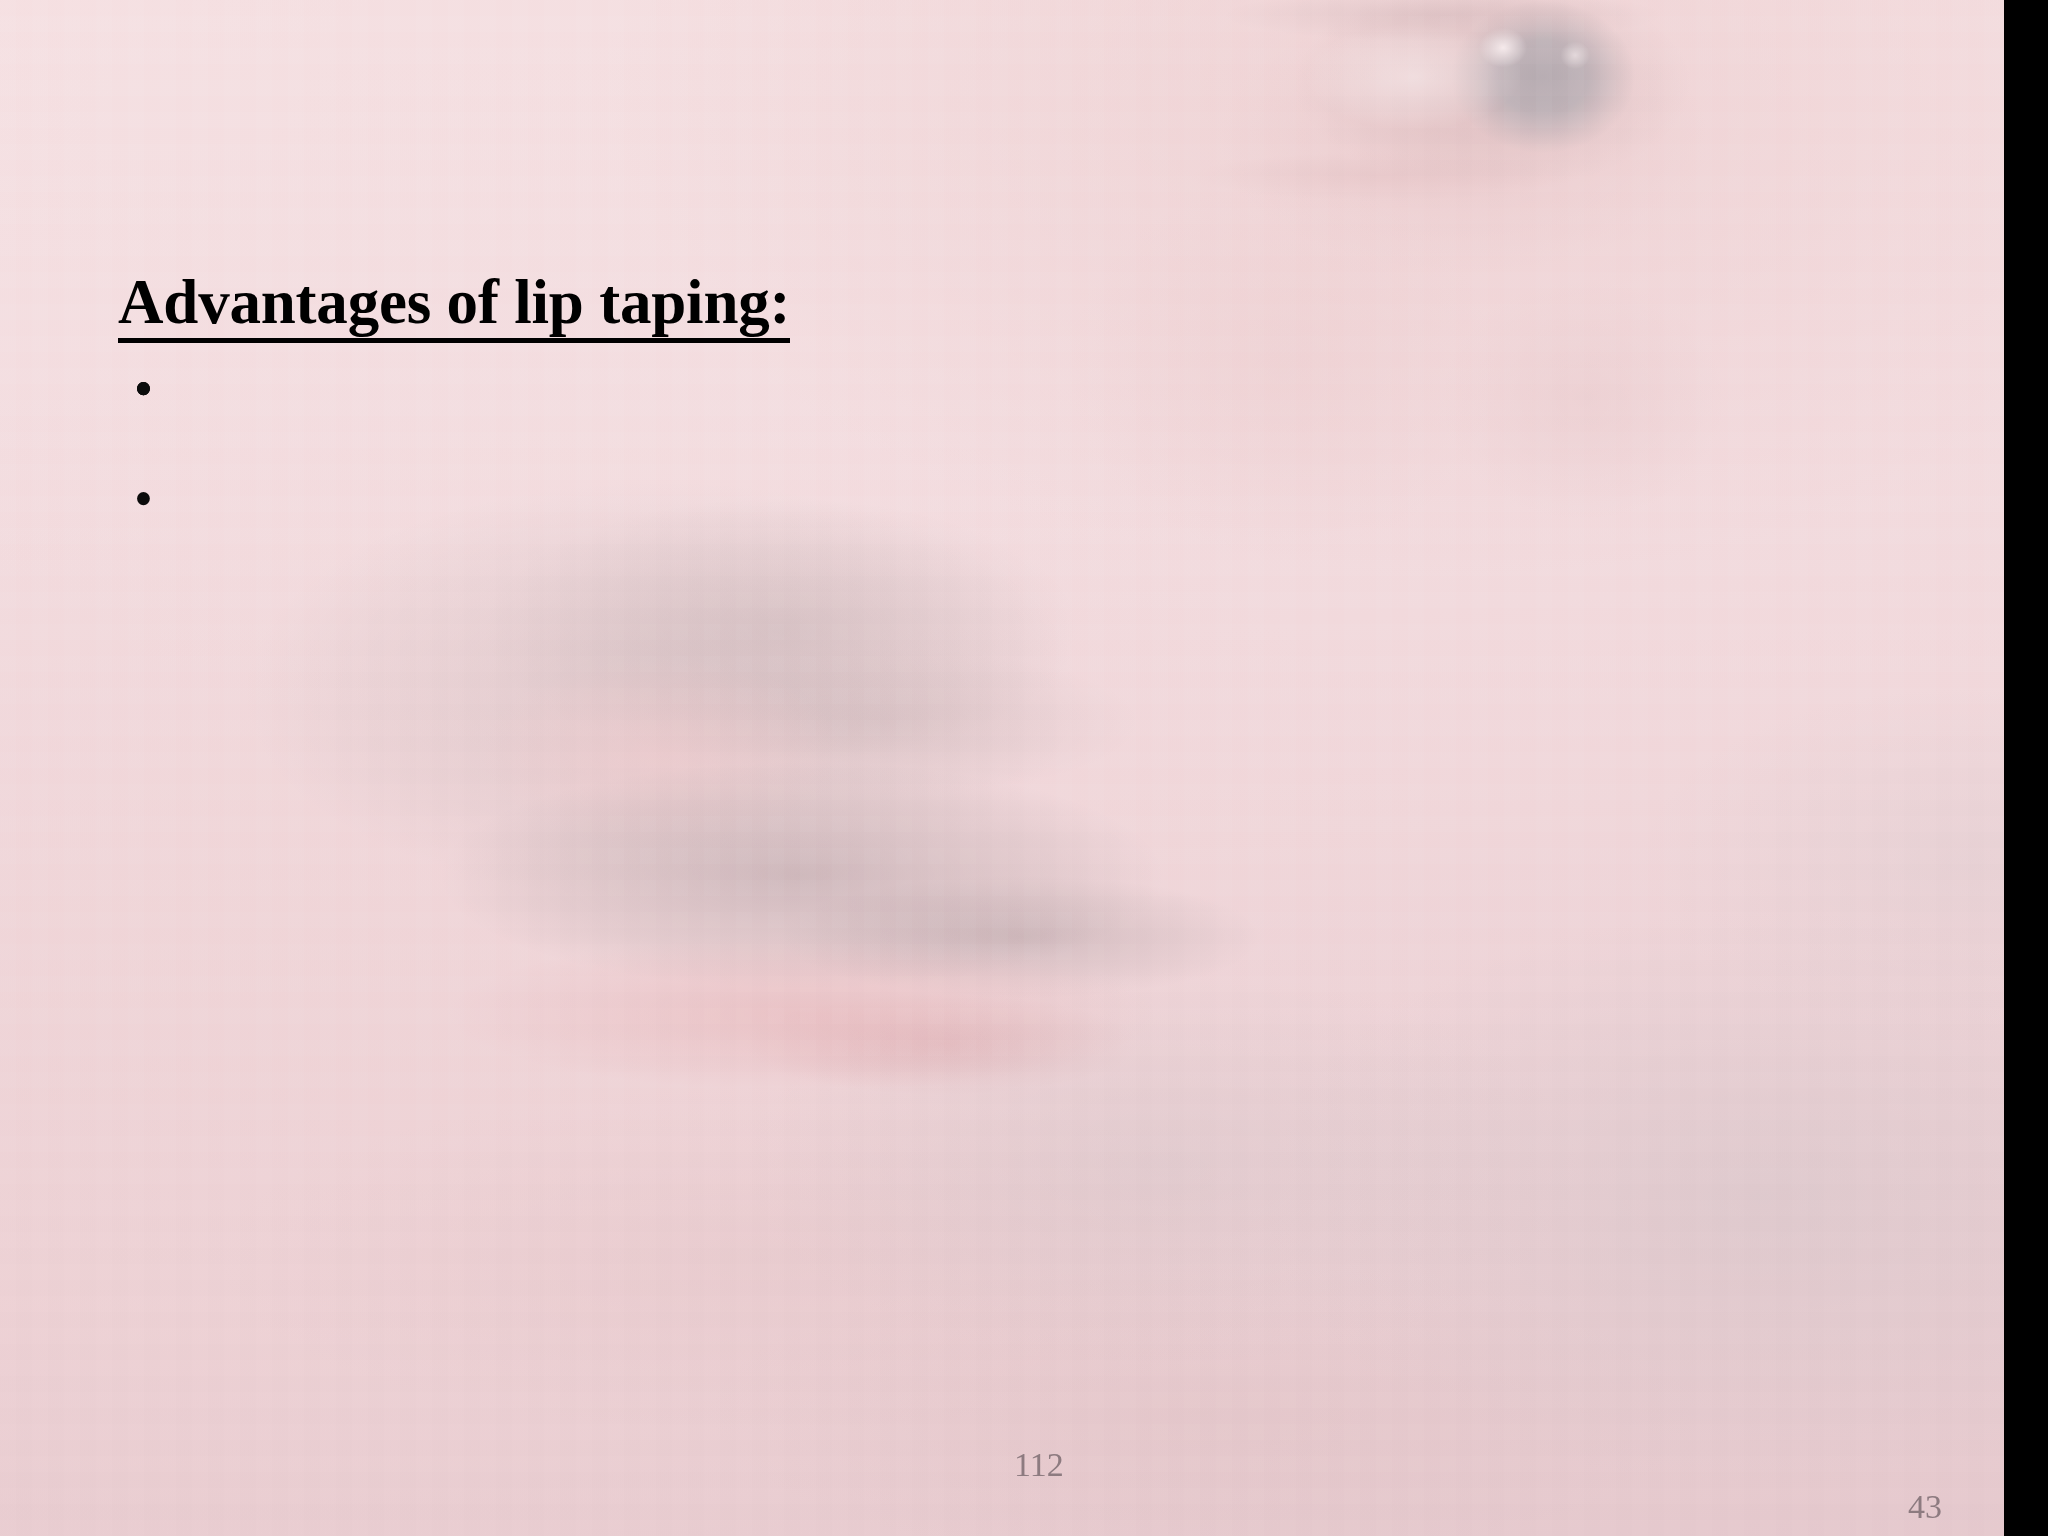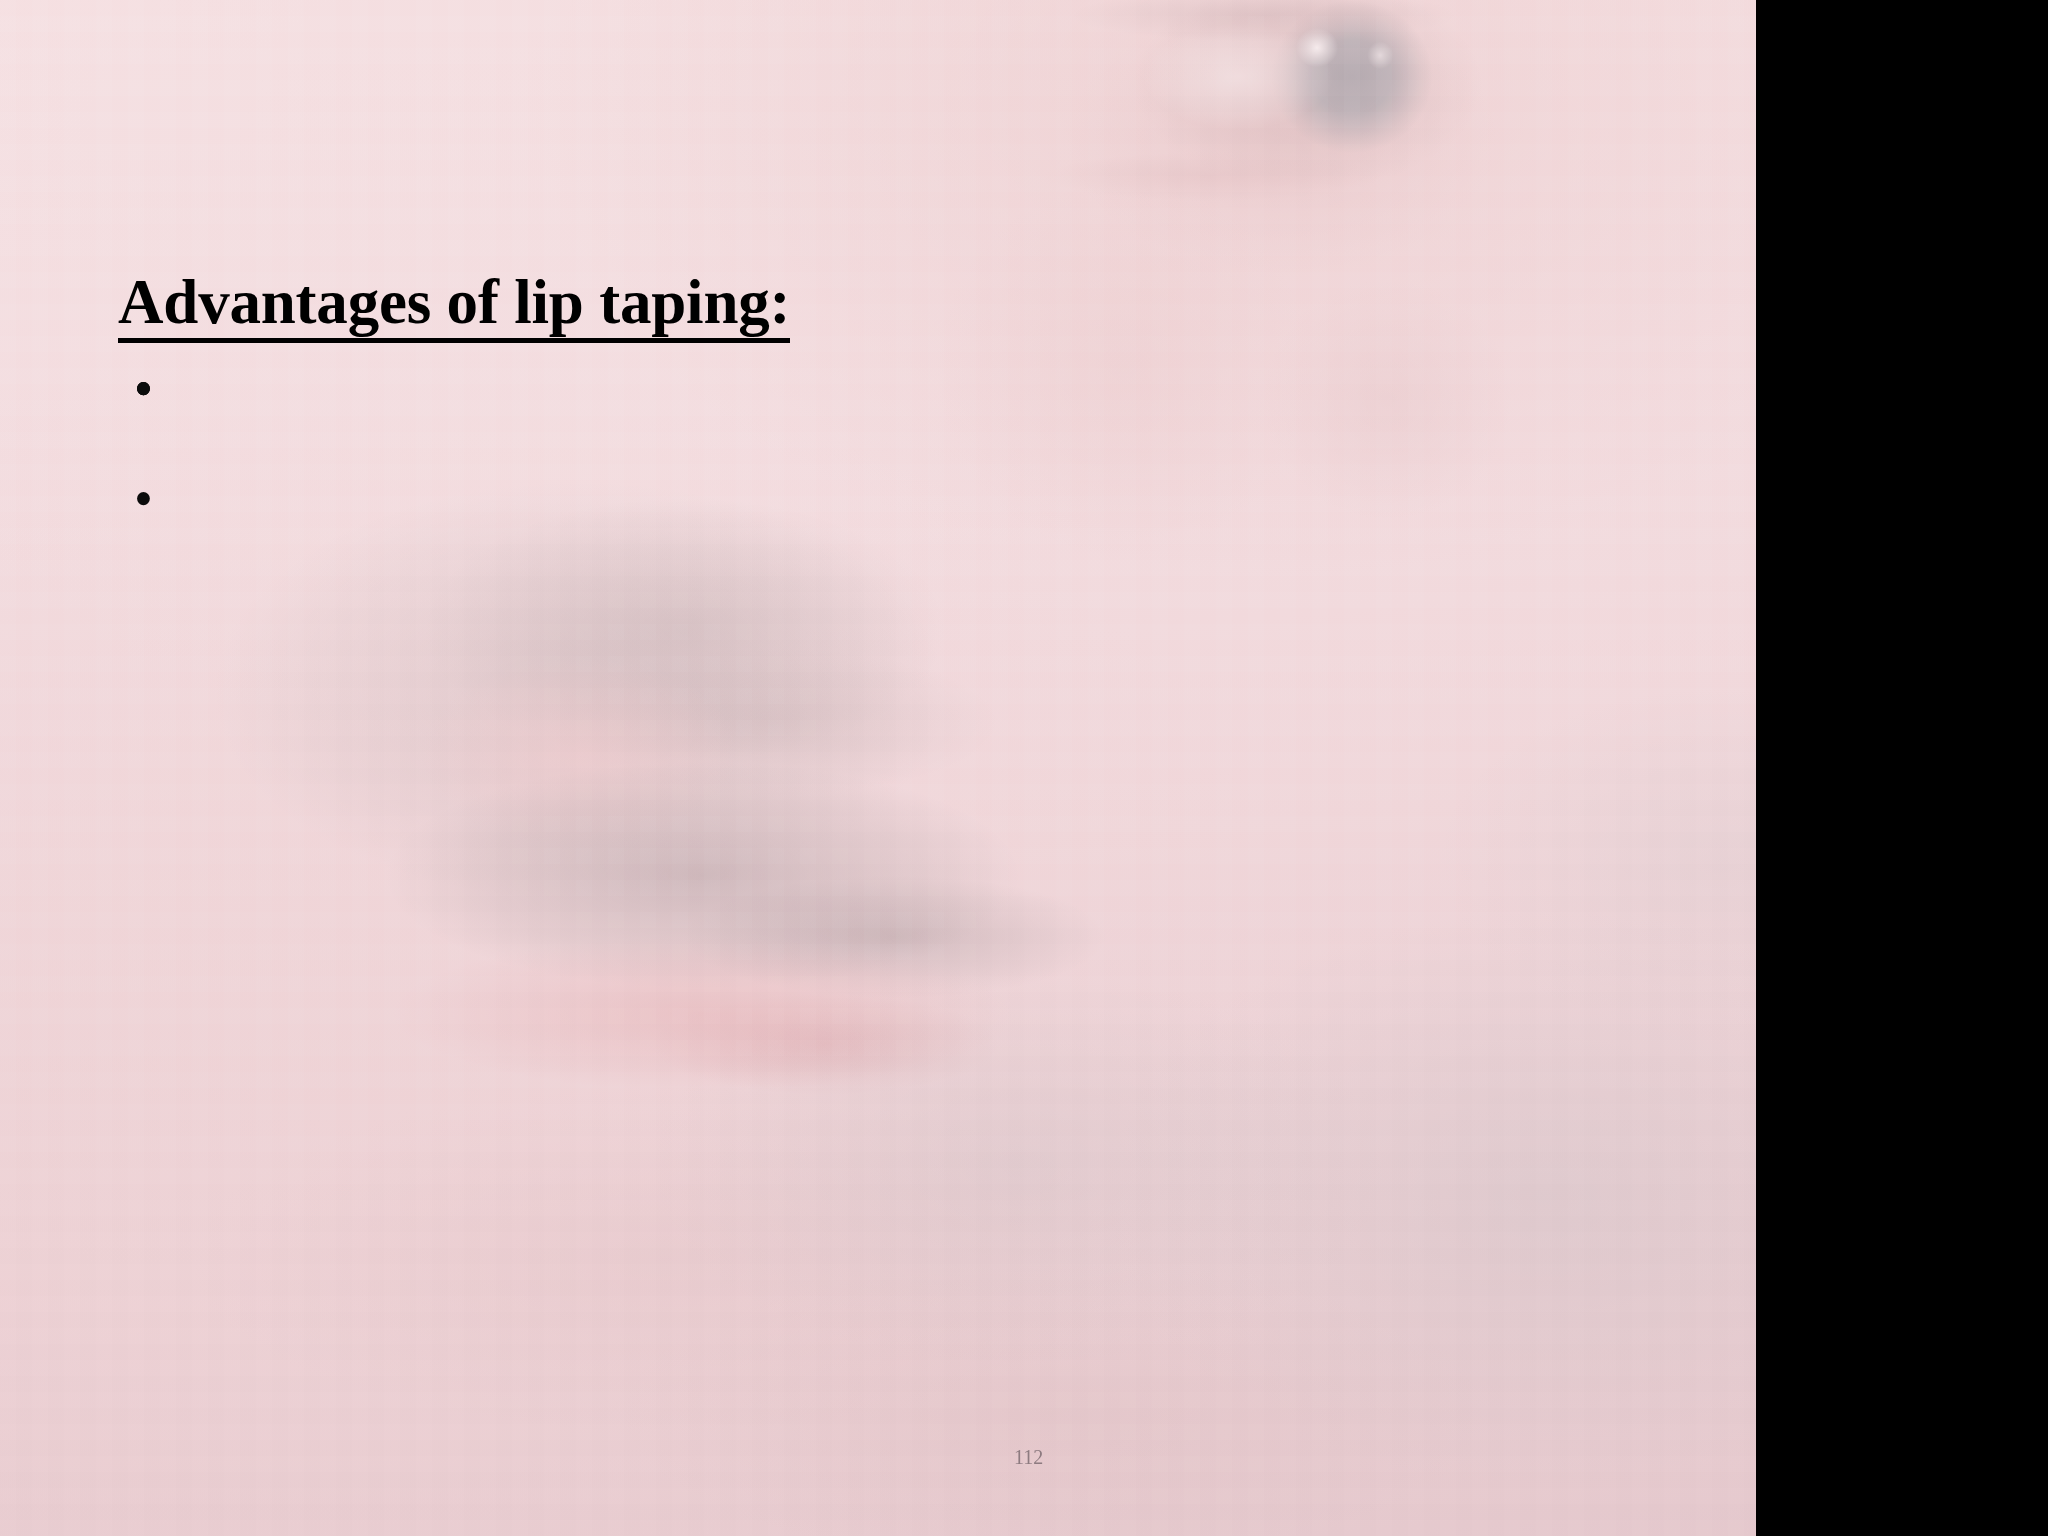--- a/index.html
+++ b/index.html
@@ -9,7 +9,7 @@
   }
   #slide {
     position: relative;
-    width: 1756px;
+    width: 2004px;
     height: 1536px;
     overflow: hidden;
     background: #f0d9dc;

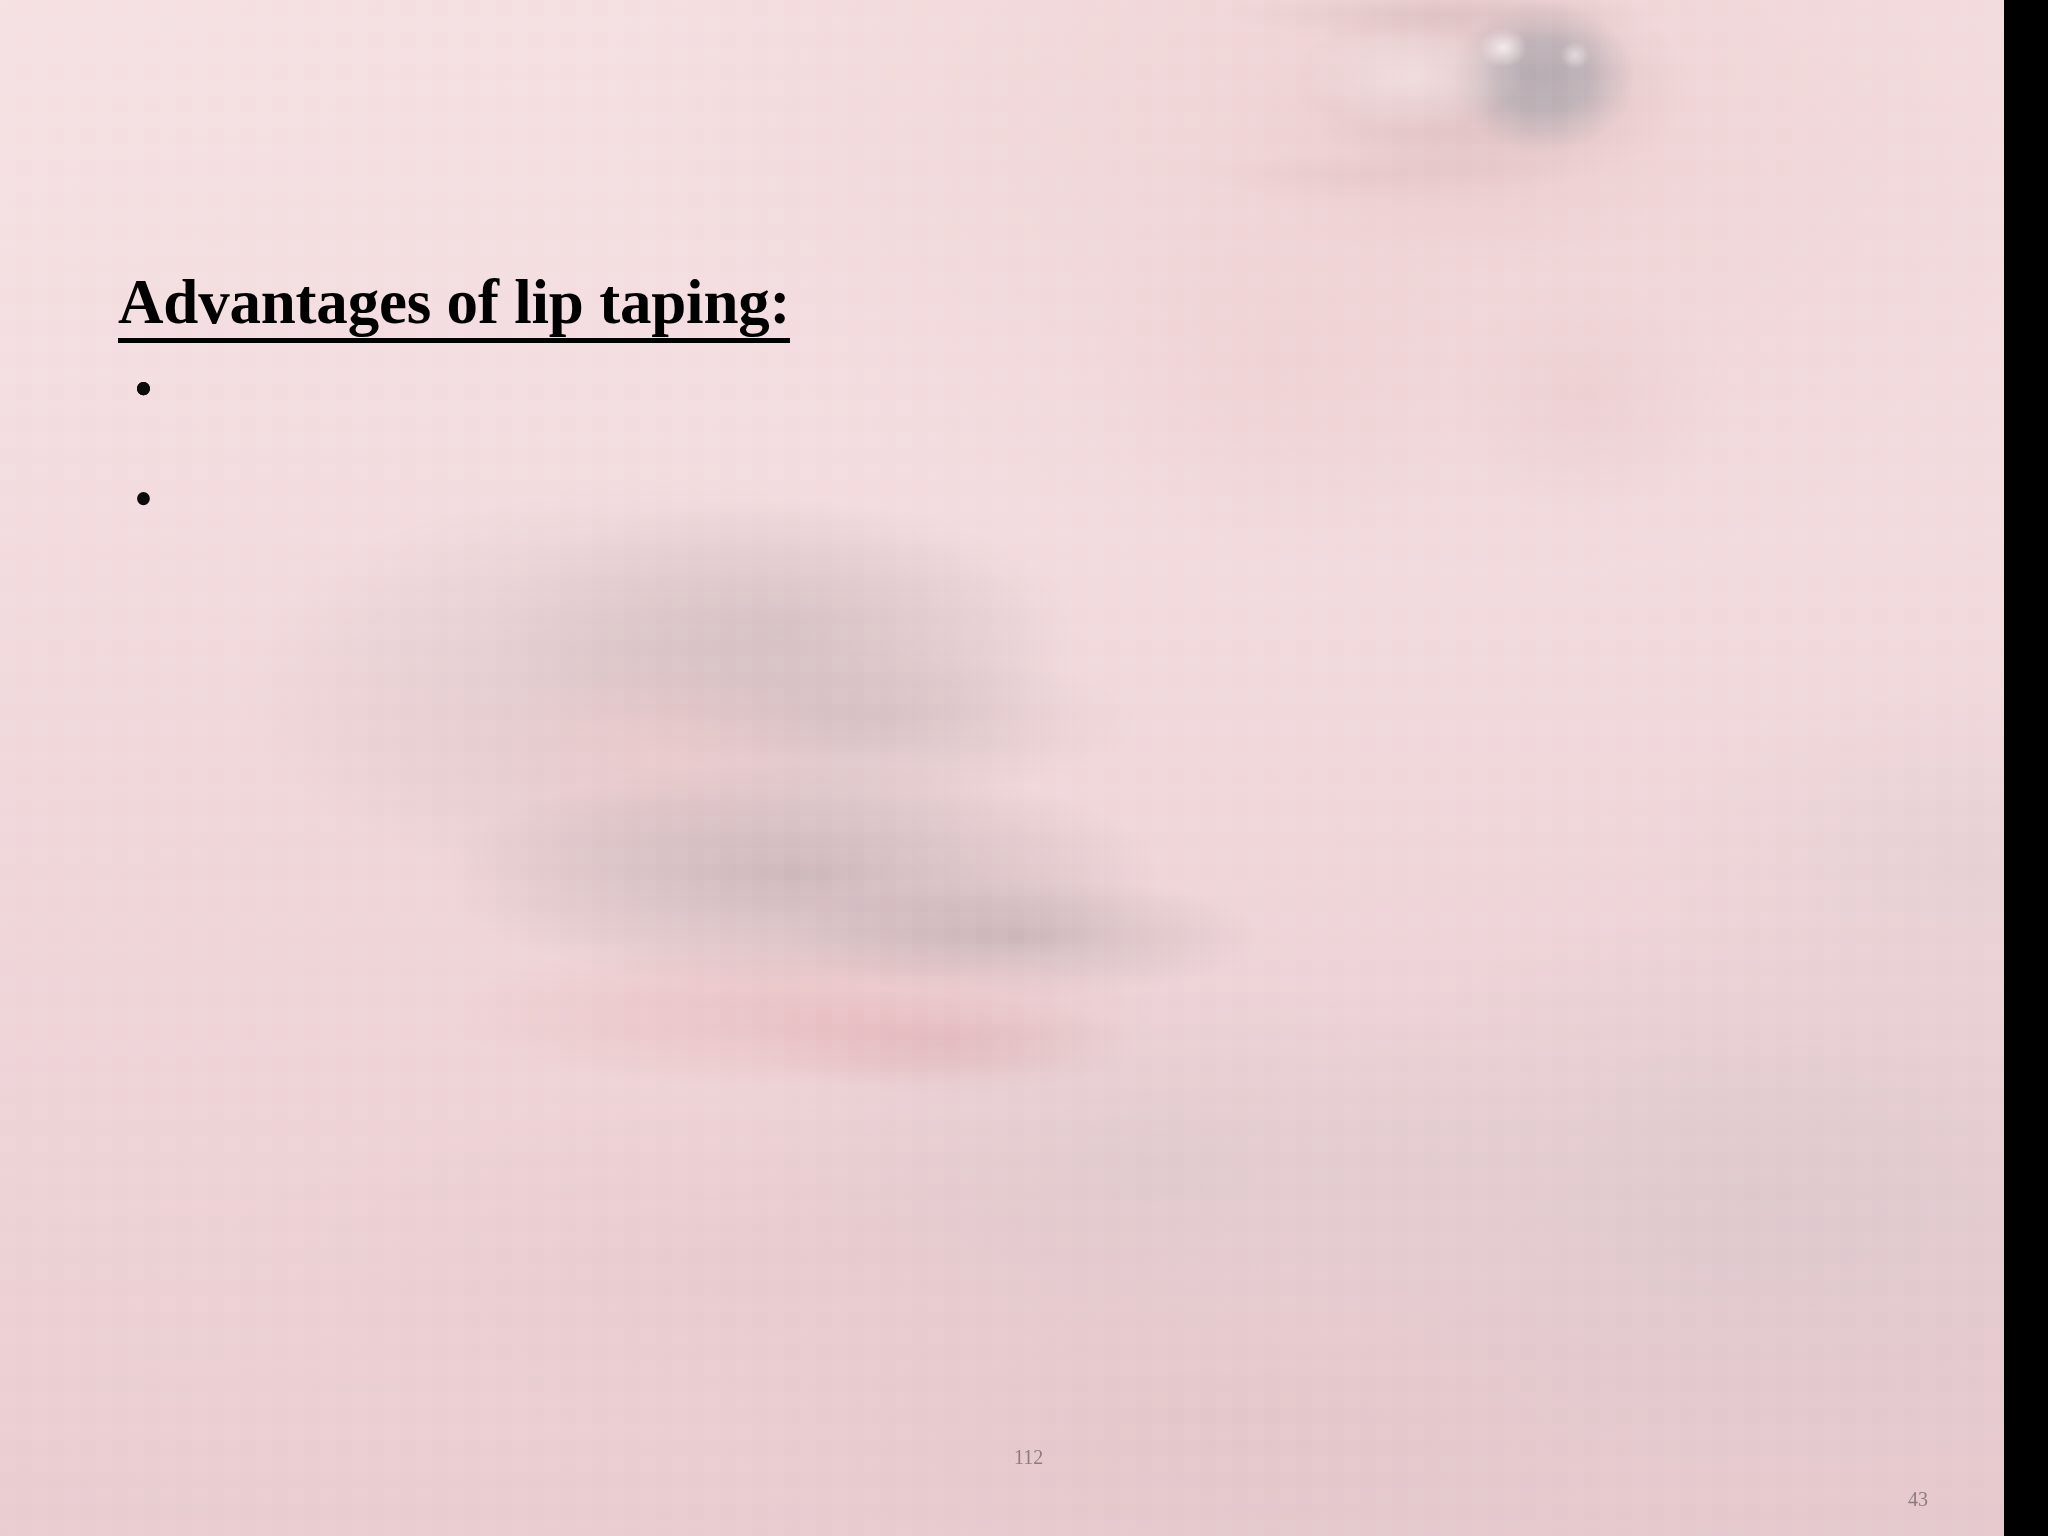--- a/index.html
+++ b/index.html
@@ -154,7 +154,7 @@
   
   .footer-num {
     position: absolute;
-    font-size: 20px;
+    font-size: 34px;
     color: #8d7b80;
     font-family: "Liberation Serif", "DejaVu Serif", serif;
   }

